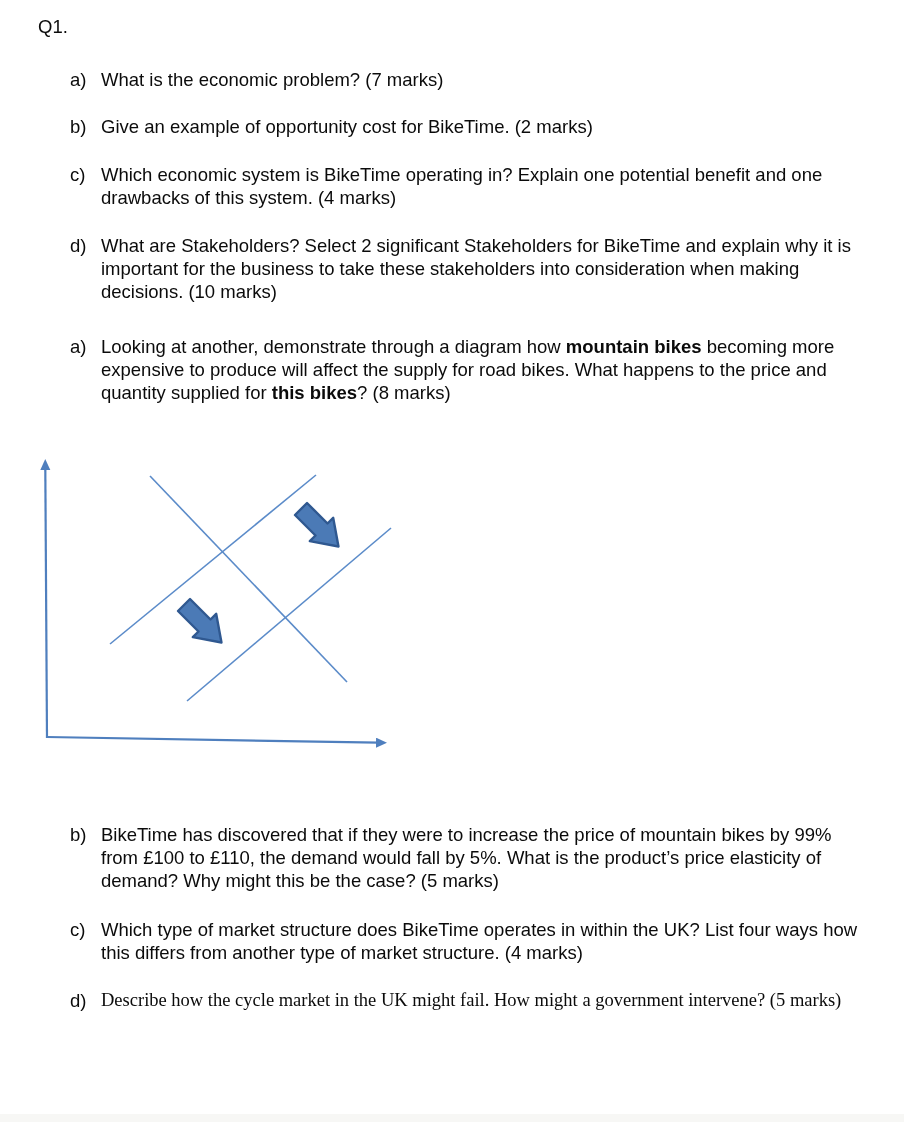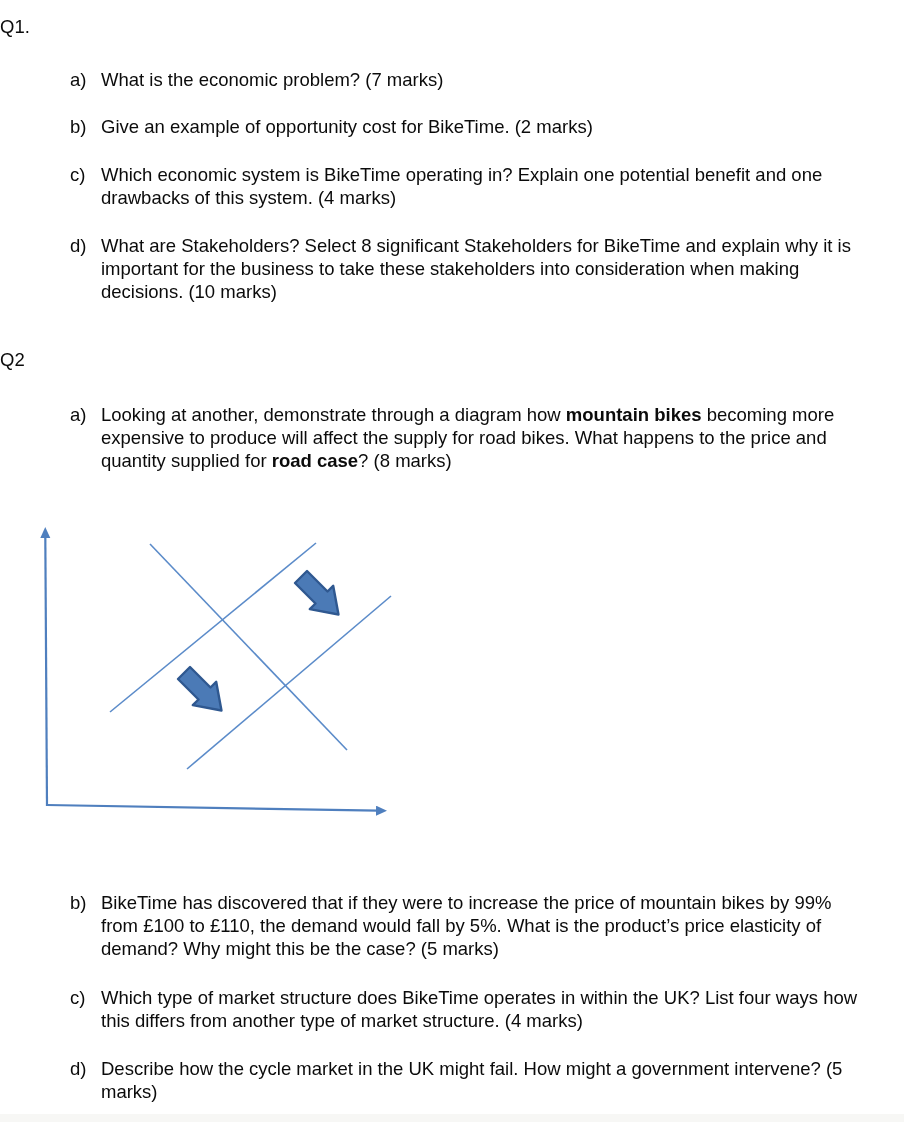--- a/index.html
+++ b/index.html
@@ -14,7 +14,7 @@
     color: #0b0b0b;
   }
   .doc { padding-top: 15px; }
-  .q-title { }
+  .q-title { margin-left: 38px; }
   .item { display: flex; margin-left: 70px; }
   .item .label { flex: 0 0 31px; }
   .item .text { width: 770px; }

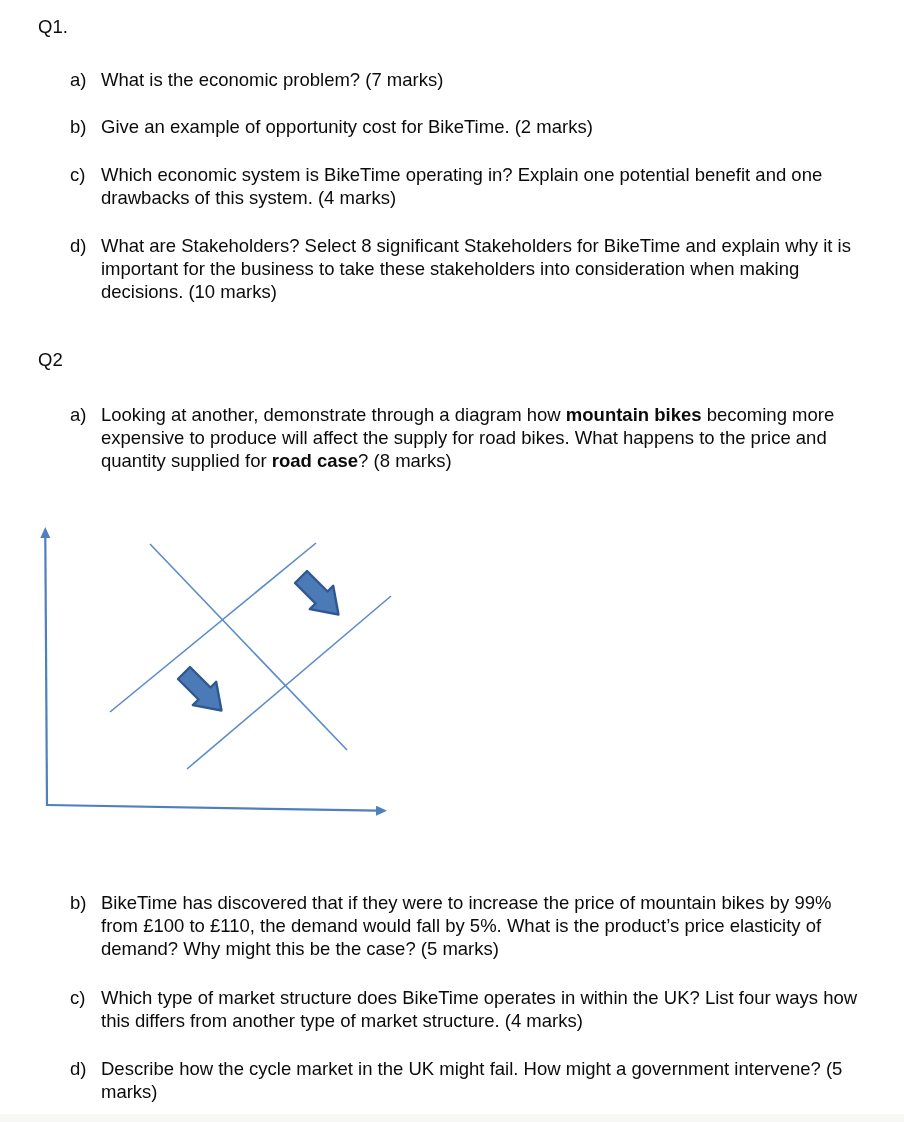--- a/index.html
+++ b/index.html
@@ -60,7 +60,7 @@
 
   <div class="item mt25">
     <span class="label">d)</span>
-    <div class="text">What are Stakeholders? Select 8 significant Stakeholders for BikeTime and explain why it is important for the business to take these stakeholders into consideration when making decisions. (10 marks)</div>
+    <div class="text">What are Stakeholders? Select 2 significant Stakeholders for BikeTime and explain why it is important for the business to take these stakeholders into consideration when making decisions. (10 marks)</div>
   </div>
 
   <div class="q-title mt45">Q2</div>

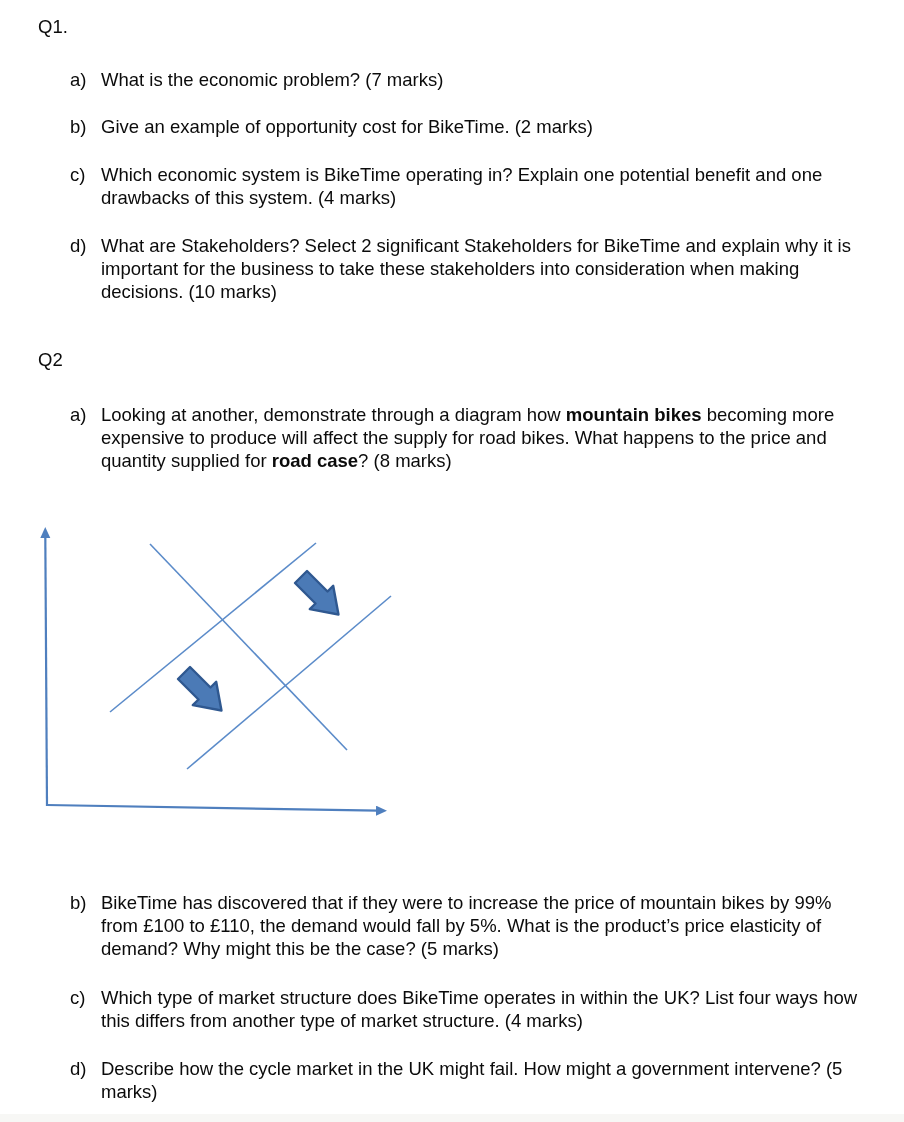--- a/index.html
+++ b/index.html
@@ -63,7 +63,6 @@
     <div class="text">What are Stakeholders? Select 2 significant Stakeholders for BikeTime and explain why it is important for the business to take these stakeholders into consideration when making decisions. (10 marks)</div>
   </div>
 
-  <div class="q-title mt45">Q2</div>
 
   <div class="item mt32">
     <span class="label">a)</span>

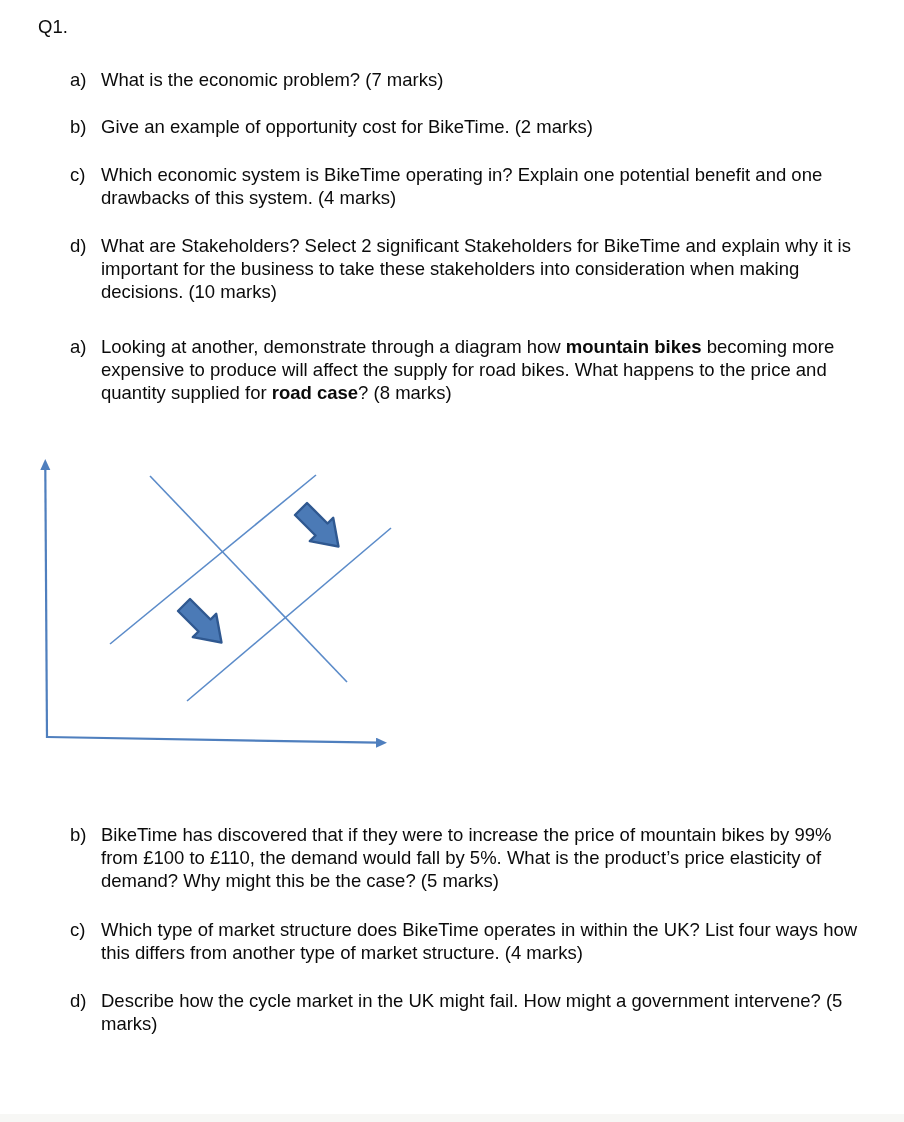--- a/index.html
+++ b/index.html
@@ -66,7 +66,7 @@
 
   <div class="item mt32">
     <span class="label">a)</span>
-    <div class="text"><span>Looking at another, demonstrate through a diagram how </span><span class="b">mountain bikes</span><span> becoming more expensive to produce will affect the supply for road bikes. What happens to the price and quantity supplied for </span><span class="b">road case</span><span>? (8 marks)</span></div>
+    <div class="text"><span>Looking at another, demonstrate through a diagram how </span><span class="b">mountain bikes</span><span> becoming more expensive to produce will affect the supply for road bikes. What happens to the price and quantity supplied for </span><span class="b">this bikes</span><span>? (8 marks)</span></div>
   </div>
 
   <div class="diagram-wrap mt43">

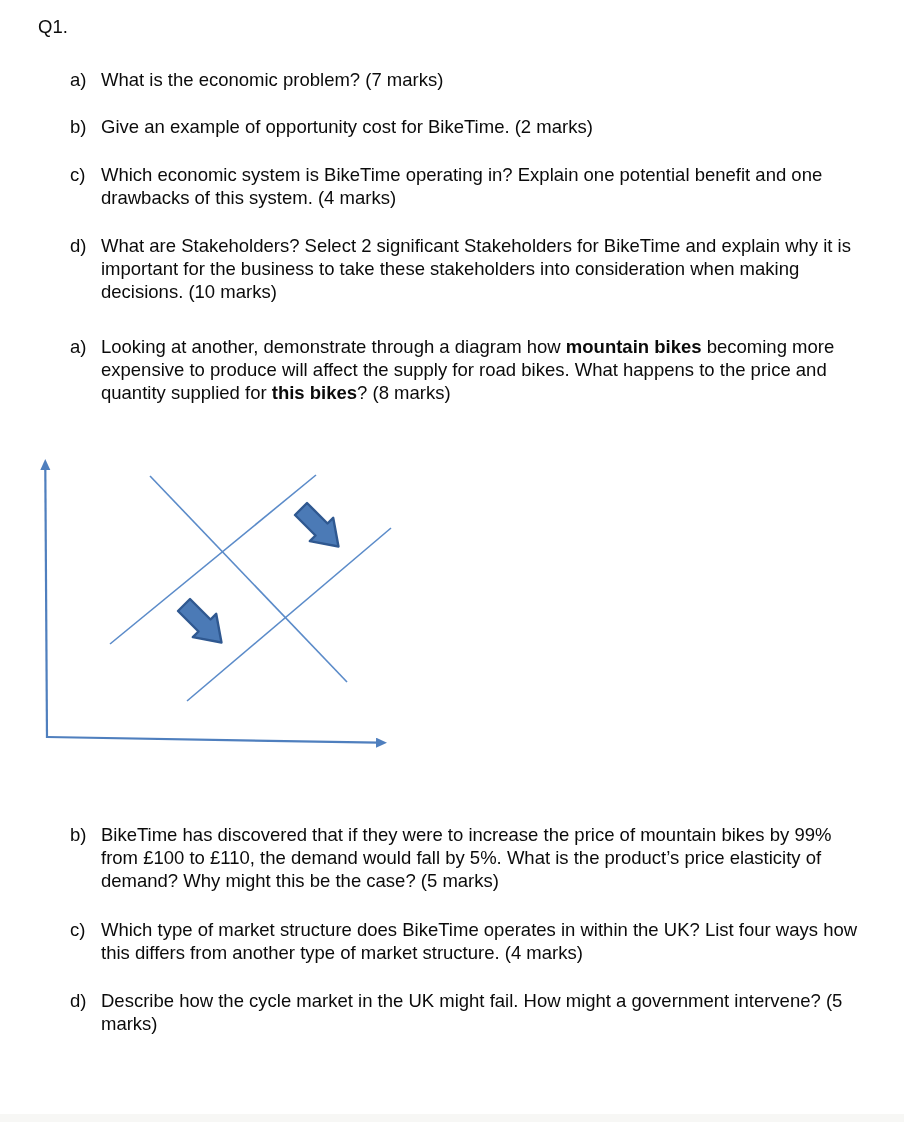--- a/index.html
+++ b/index.html
@@ -18,7 +18,7 @@
   .item { display: flex; margin-left: 70px; }
   .item .label { flex: 0 0 31px; }
   .item .text { width: 770px; }
-  .item .text.wide { width: 800px; }
+  .item .text.wide { width: 800px; font-family: Liberation Serif, serif; }
   .b { font-weight: bold; }
   .mt30 { margin-top: 30px; }
   .mt24 { margin-top: 24px; }

